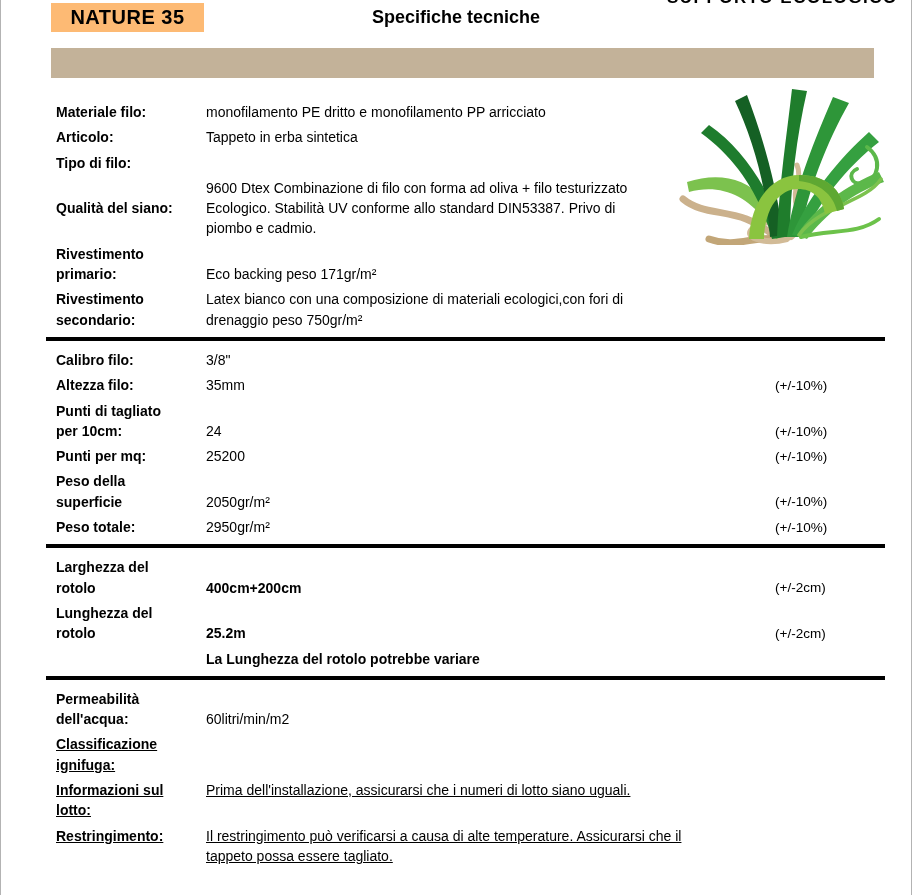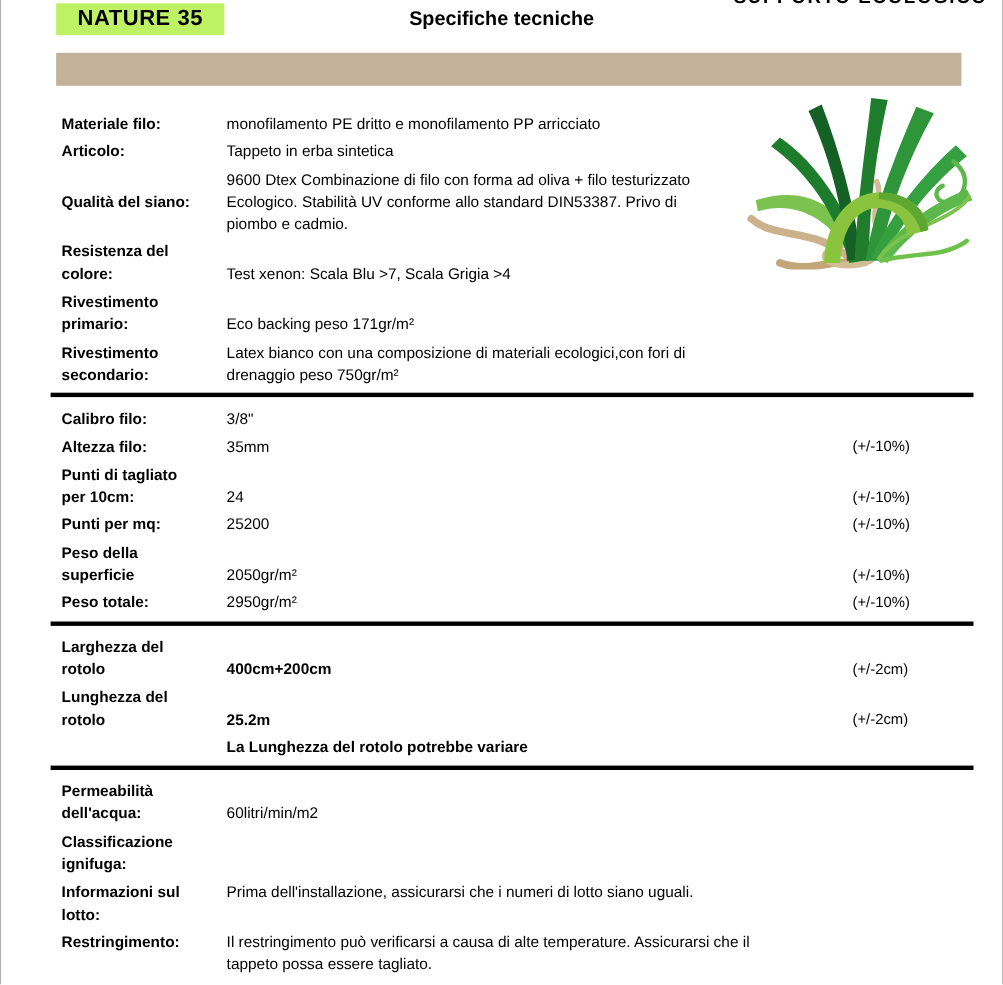--- a/index.html
+++ b/index.html
@@ -18,7 +18,7 @@
   .badge{
     position:absolute;left:50px;top:3px;
     width:153px;height:29px;
-    background:#bef264;
+    background:#fdba74;
     display:flex;align-items:center;justify-content:center;
     font-size:20px;font-weight:bold;letter-spacing:.5px;
   }

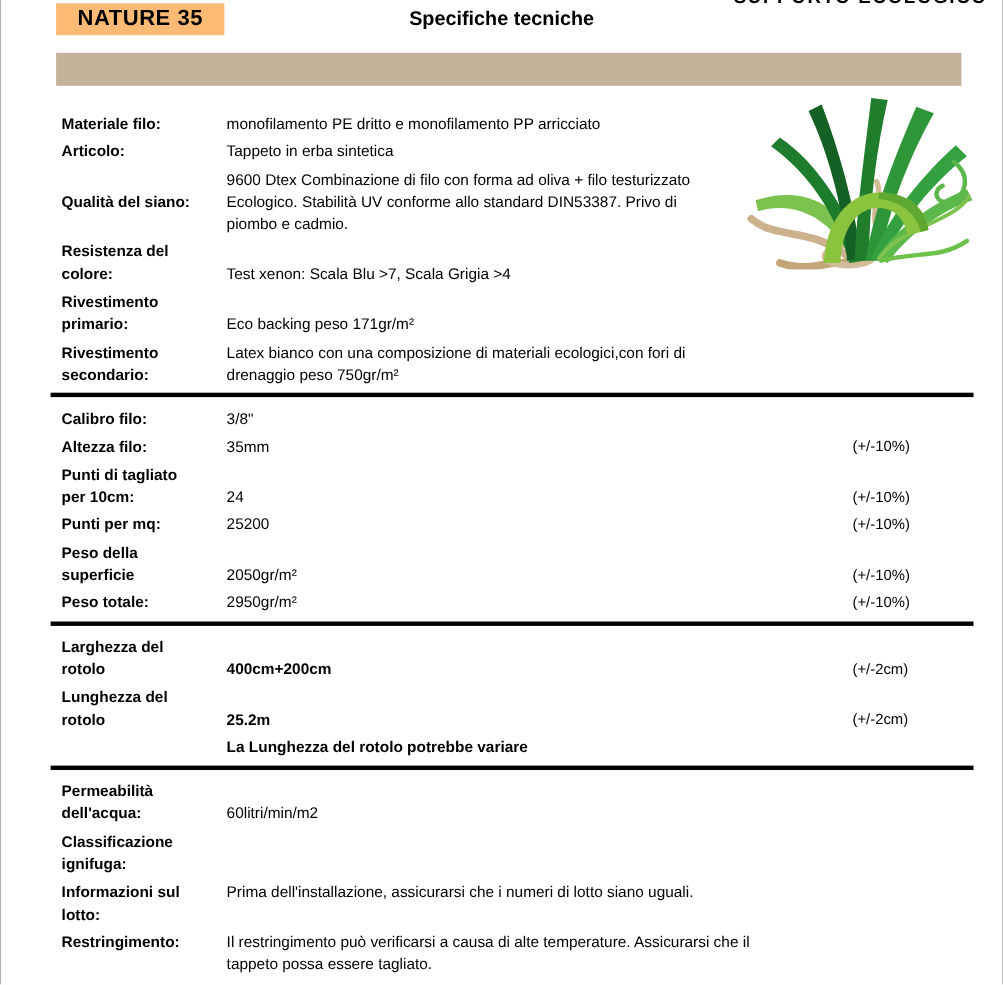--- a/index.html
+++ b/index.html
@@ -118,6 +118,11 @@
       <div class="value">Tappeto in erba sintetica</div>
       <div class="tol"></div>
     </div>
+    <div class="row">
+      <div class="label">Tipo di filo:</div>
+      <div class="value"></div>
+      <div class="tol"></div>
+    </div>
     <div class="row align-center">
       <div class="label">Qualità del siano:</div>
       <div class="value">9600 Dtex Combinazione di filo con forma ad oliva + filo testurizzato

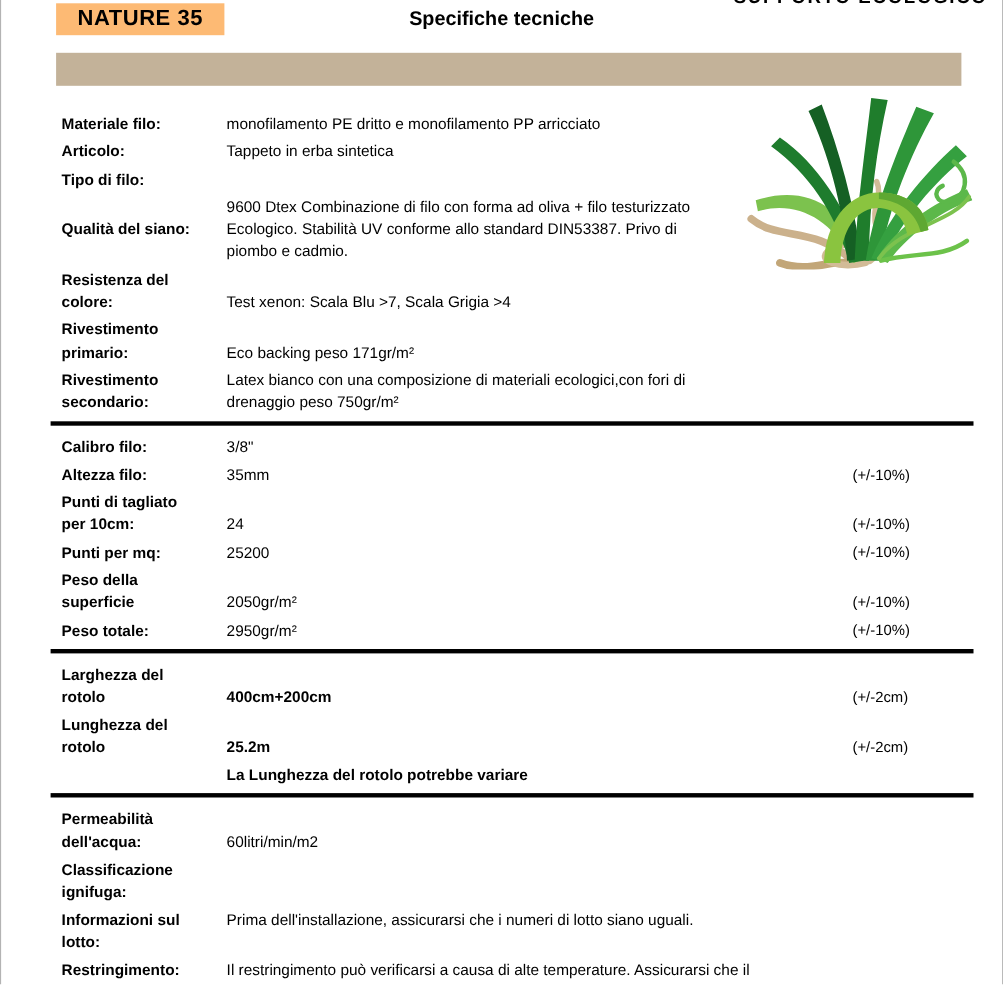--- a/index.html
+++ b/index.html
@@ -131,12 +131,6 @@
       <div class="tol"></div>
     </div>
     <div class="row">
-      <div class="label">Resistenza del
-colore:</div>
-      <div class="value">Test xenon: Scala Blu &gt;7, Scala Grigia &gt;4</div>
-      <div class="tol"></div>
-    </div>
-    <div class="row">
       <div class="label">Rivestimento
 primario:</div>
       <div class="value">Eco backing peso 171gr/m²</div>

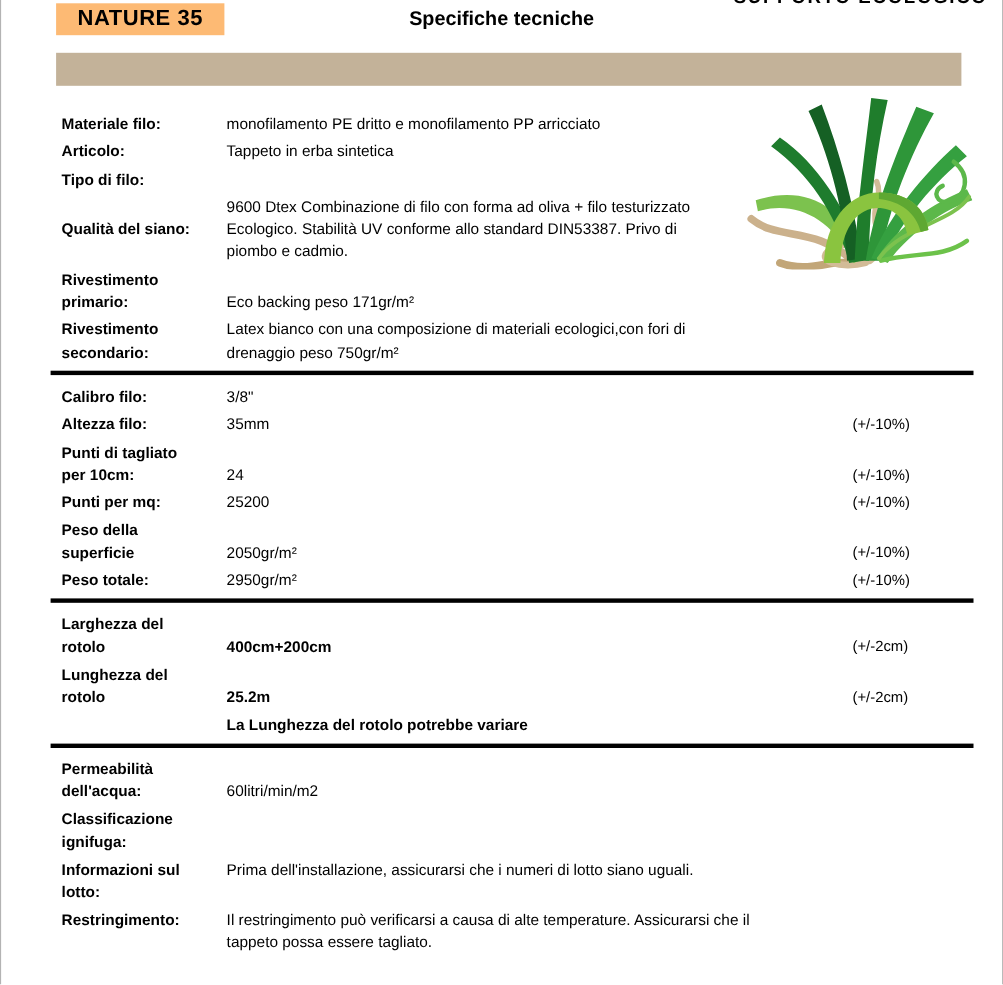--- a/index.html
+++ b/index.html
@@ -52,7 +52,7 @@
   }
   .row{display:flex;align-items:flex-end;margin-bottom:5px;}
   .row.align-center{align-items:center;}
-  .row.align-start{align-items:flex-start;}
+  .row.align-start{align-items:flex-start;text-decoration:underline;}
   .row.value-offset .value{margin-top:20px;}
   .label{
     flex:none;width:150px;

